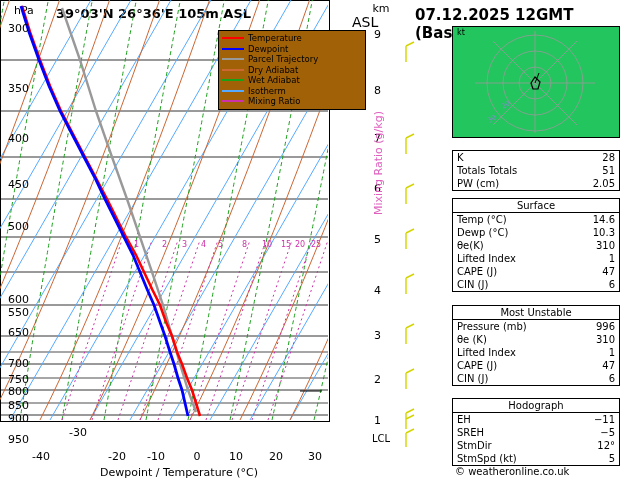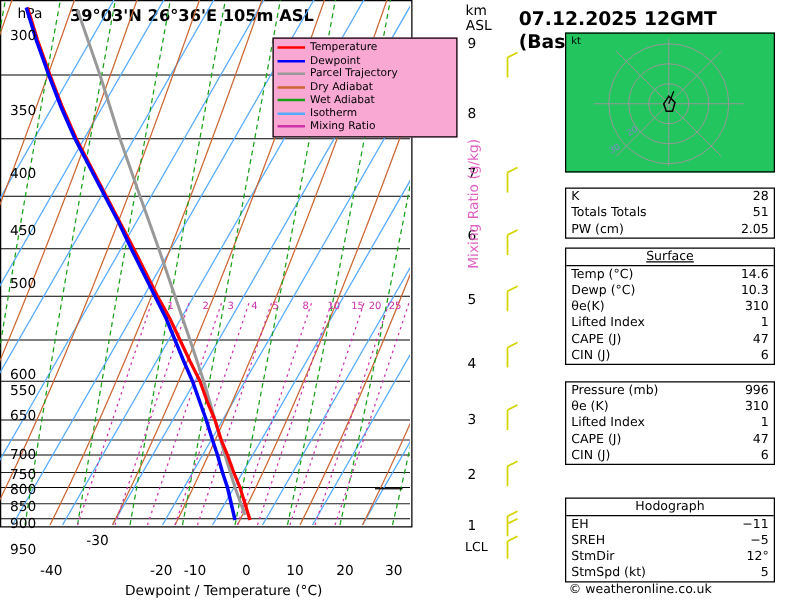--- a/index.html
+++ b/index.html
@@ -11,7 +11,7 @@
   .hdr-hpa{left:14px;top:4px;font-size:11px;color:#000;}
   .hdr-title{left:56px;top:6px;font-size:13px;font-weight:bold;color:#000;}
   .hdr-km{left:368px;top:2px;font-size:11px;color:#000;text-align:center;width:26px;}
-  .hdr-asl{left:370px;top:14px;font-size:11px;color:#000;text-align:center;width:26px;}
+  .hdr-asl{left:352px;top:14px;font-size:14px;color:#000;text-align:center;width:26px;}
   .hdr-date{left:415px;top:6px;font-size:15px;font-weight:bold;color:#000;}
 
   

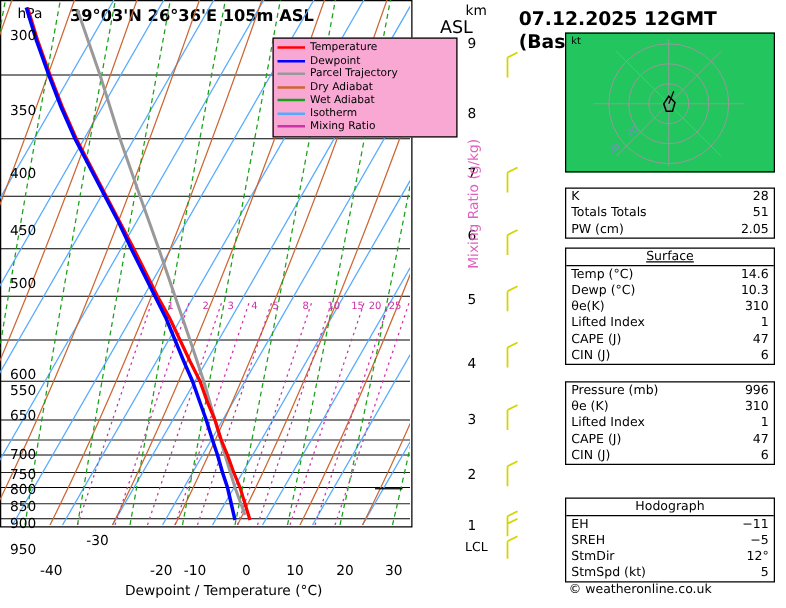--- a/index.html
+++ b/index.html
@@ -25,7 +25,7 @@
   .xtitle{left:100px;top:466px;font-size:11px;color:#000;}
 
   
-  #legend{left:218px;top:30px;width:140px;border:1px solid #000;background:#f9a8d4;padding:2px 3px;font-size:8.5px;line-height:10.5px;}
+  #legend{left:218px;top:30px;width:140px;border:1px solid #000;background:#a16207;padding:2px 3px;font-size:8.5px;line-height:10.5px;}
   #legend div{display:flex;align-items:center;white-space:nowrap;}
   #legend .sw{display:inline-block;width:22px;height:0;border-top-width:2px;border-top-style:solid;margin-right:4px;}
 

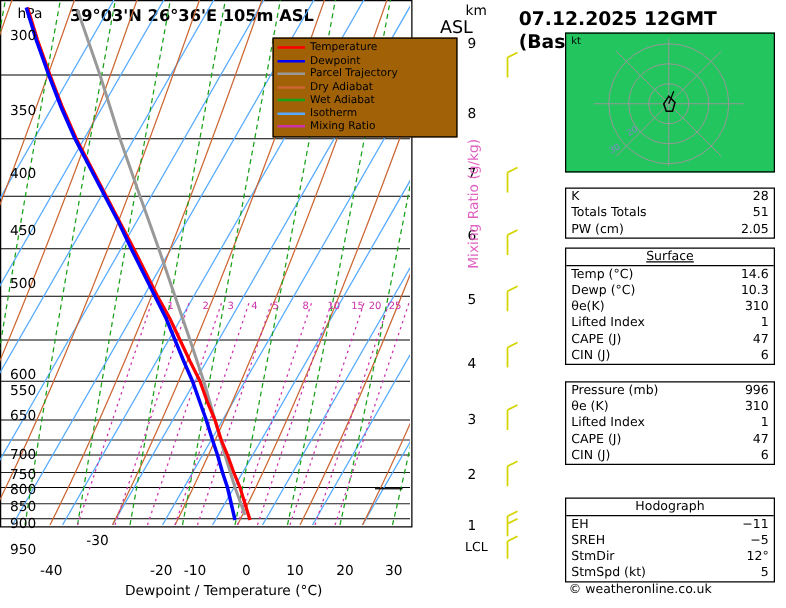--- a/index.html
+++ b/index.html
@@ -285,7 +285,7 @@
   </div>
 
   <div id="tbl2" class="tbl">
-    <div class="hdr" style="border-top:none;text-decoration:underline;">Surface</div>
+    <div class="hdr" style="border-top:none;">Surface</div>
     <div class="row">
         <span>Temp (°C)</span>
         <span>14.6</span>

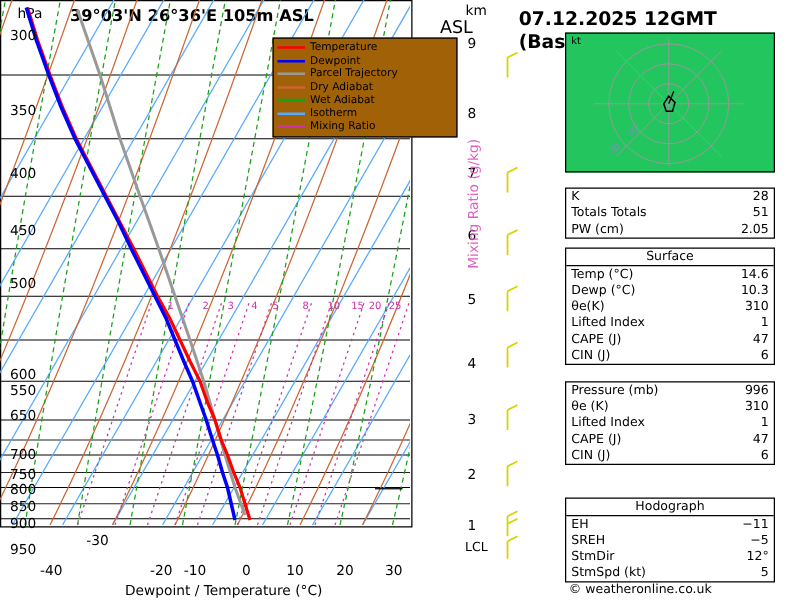--- a/index.html
+++ b/index.html
@@ -313,6 +313,7 @@
   </div>
 
   <div id="tbl3" class="tbl">
+    <div class="hdr" style="border-top:none;">Most Unstable</div>
     <div class="row">
         <span>Pressure (mb)</span>
         <span>996</span>

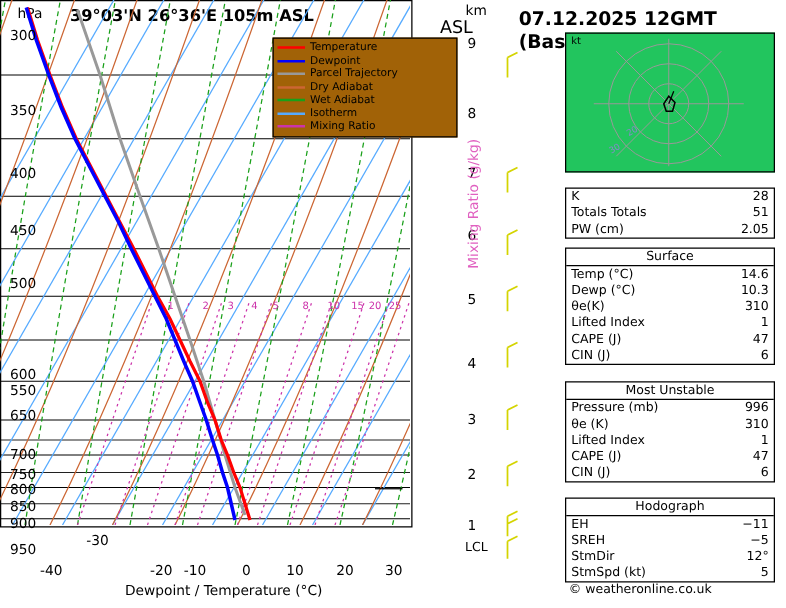--- a/index.html
+++ b/index.html
@@ -241,7 +241,7 @@
 
   <div class="axis-label xlab" style="left:26px;top:450px;">-40</div>
   <div class="axis-label xlab" style="left:63px;top:426px;">-30</div>
-  <div class="axis-label xlab" style="left:114px;top:450px;">-20</div>
+  <div class="axis-label xlab" style="left:102px;top:450px;">-20</div>
   <div class="axis-label xlab" style="left:141px;top:450px;">-10</div>
   <div class="axis-label xlab" style="left:182px;top:450px;">0</div>
   <div class="axis-label xlab" style="left:221px;top:450px;">10</div>

